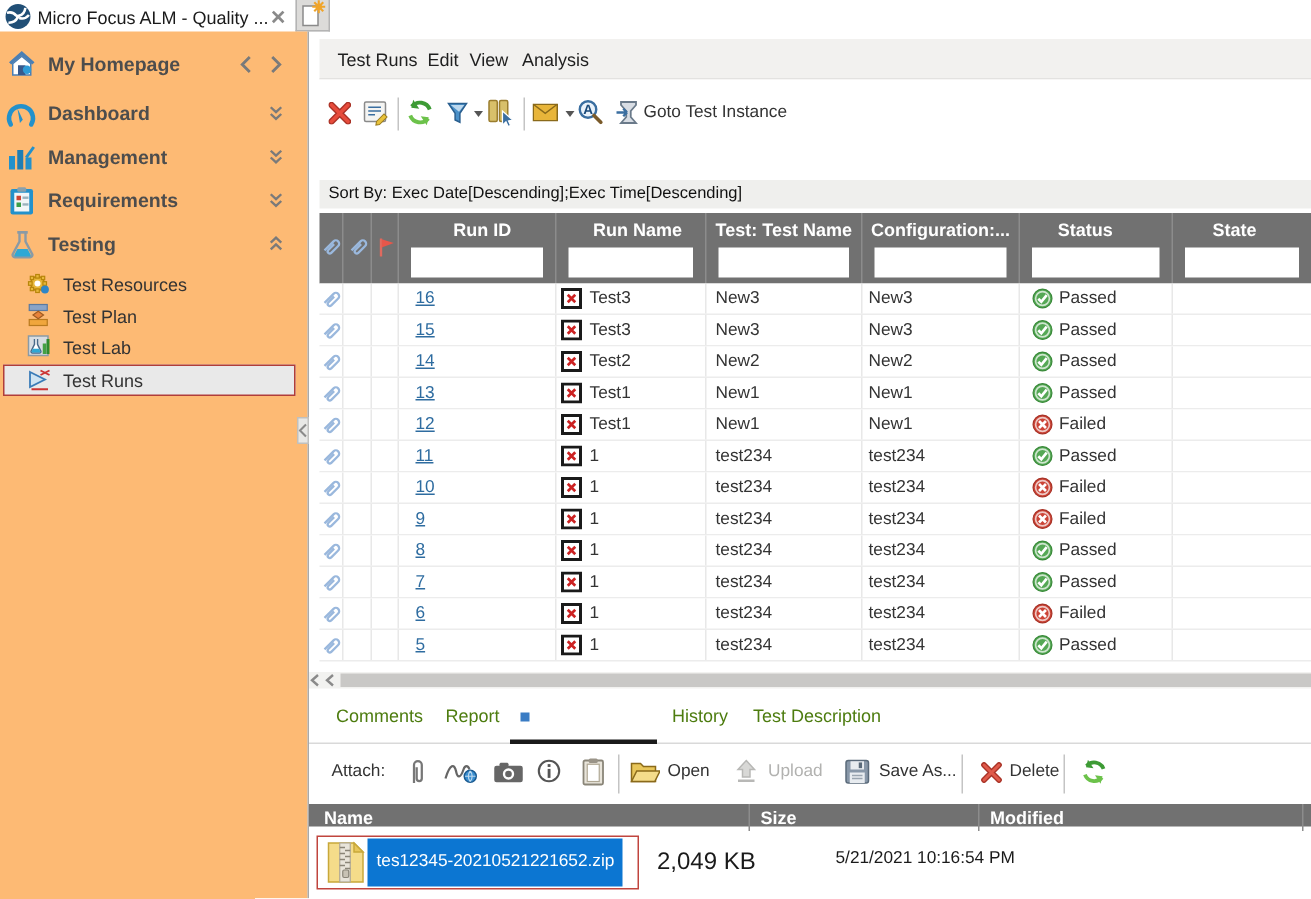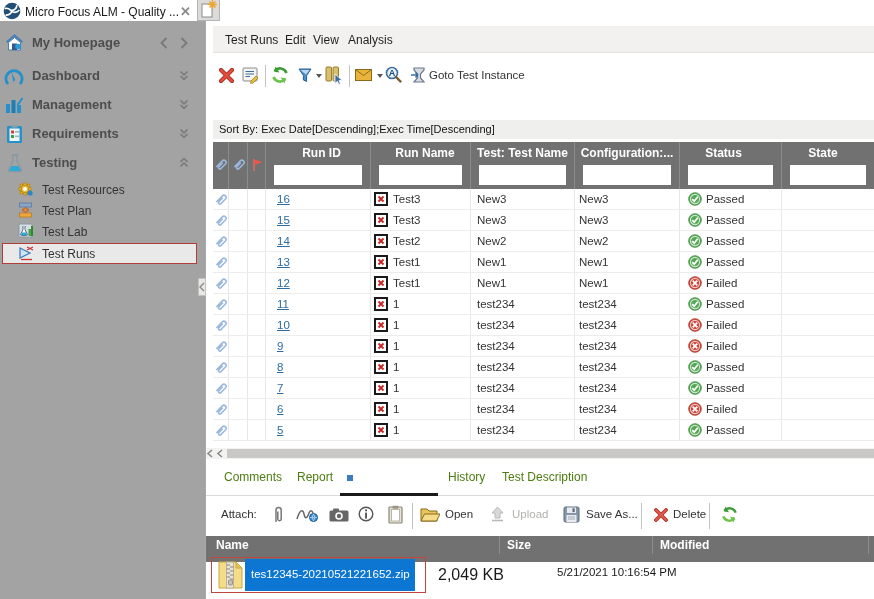--- a/index.html
+++ b/index.html
@@ -13,7 +13,7 @@
 #newtab { position:absolute; left:197px; top:0; width:23px; height:21px; background:#dcdbd9; border-right:1px solid #b4b4b4; border-bottom:1px solid #b4b4b4; border-left:1px solid #b4b4b4; }
 
 
-#sidebar { position:absolute; left:0; top:21px; width:205px; height:578px; background:#a3a3a3; }
+#sidebar { position:absolute; left:0; top:21px; width:205px; height:578px; background:#fdba74; }
 .navmain { position:absolute; left:0; width:205px; height:22px; }
 .navmain .txt { position:absolute; left:32px; top:3px; font-size:13px; font-weight:bold; color:#4d4d4d; }
 .navsub .txt { position:absolute; left:42px; top:4px; font-size:12px; color:#333; }

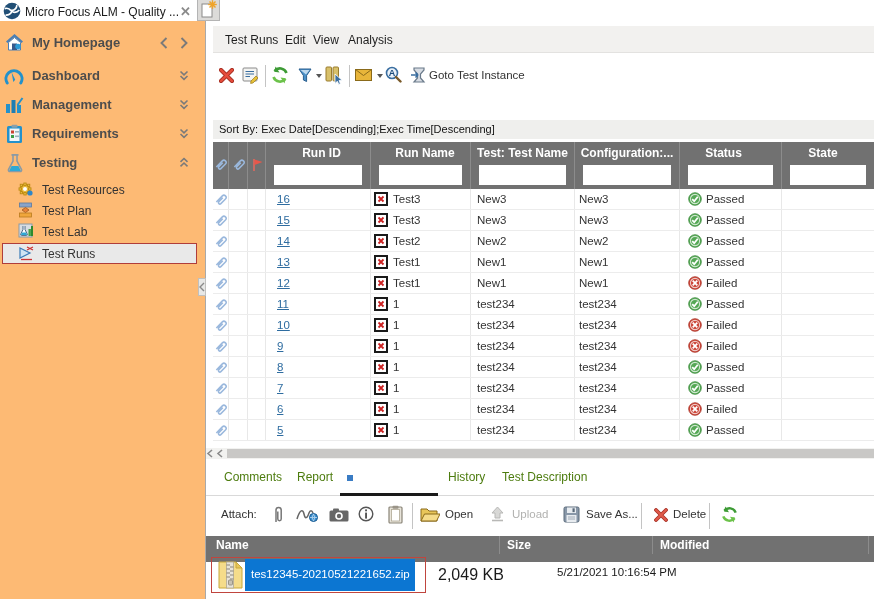--- a/index.html
+++ b/index.html
@@ -55,7 +55,7 @@
 .tsep { position:absolute; top:5px; width:1px; height:26px; background:#c4c4c4; }
 .ttext { position:absolute; top:11px; font-size:11.5px; color:#333; }
 #attgrid { position:absolute; left:206px; top:536px; width:668px; height:63px; }
-#attghead { position:absolute; left:0; top:0; width:668px; height:26px; background:#717171; }
+#attghead { position:absolute; left:0; top:0; width:668px; height:15px; background:#717171; }
 .ahcol { position:absolute; top:0; height:18px; border-right:1px solid #8c8c8c; }
 .ahlab { position:absolute; left:10px; top:2px; font-size:12px; font-weight:bold; color:#fff; }
 </style>

